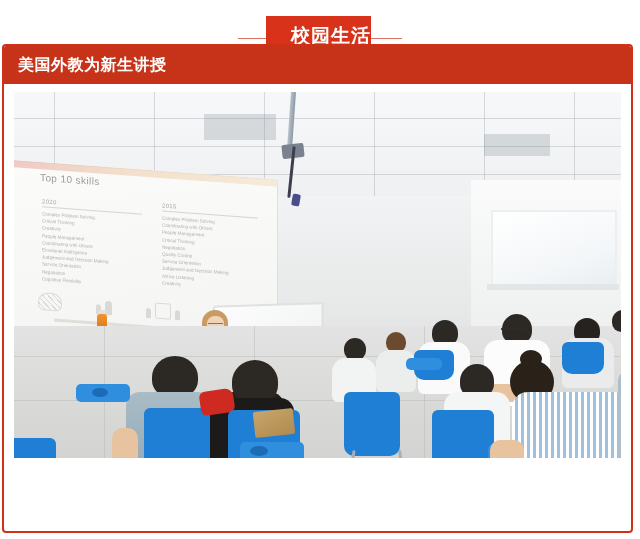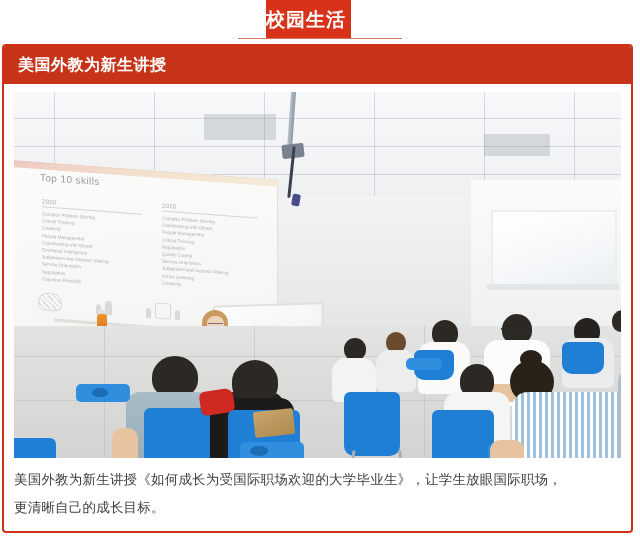--- a/index.html
+++ b/index.html
@@ -20,9 +20,9 @@
     background: #d9745f;
   }
   .badge {
-    position: absolute; left: 266px; top: 0px; width: 85px; height: 38px;
+    position: absolute; left: 266px; top: 16px; width: 105px; height: 38px;
     background: #d8331a;
-    display: flex; align-items: center; justify-content: flex-start;
+    display: flex; align-items: center; justify-content: flex-end;
   }
   .badge-text {
     color: #ffffff; font-size: 19px; font-weight: bold; letter-spacing: 1px;

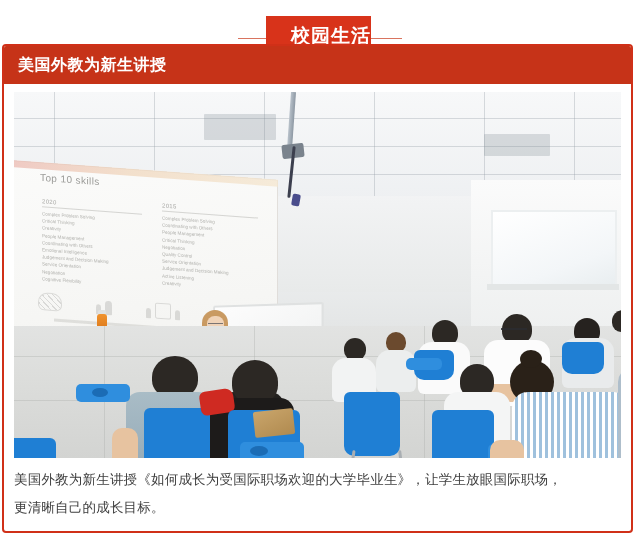--- a/index.html
+++ b/index.html
@@ -493,10 +493,6 @@
       </div>
     </div>
 
-    <div class="caption">
-      <p>美国外教为新生讲授《如何成长为受国际职场欢迎的大学毕业生》，让学生放眼国际职场，</p>
-      <p>更清晰自己的成长目标。</p>
-    </div>
 
   </div>
 </div>

